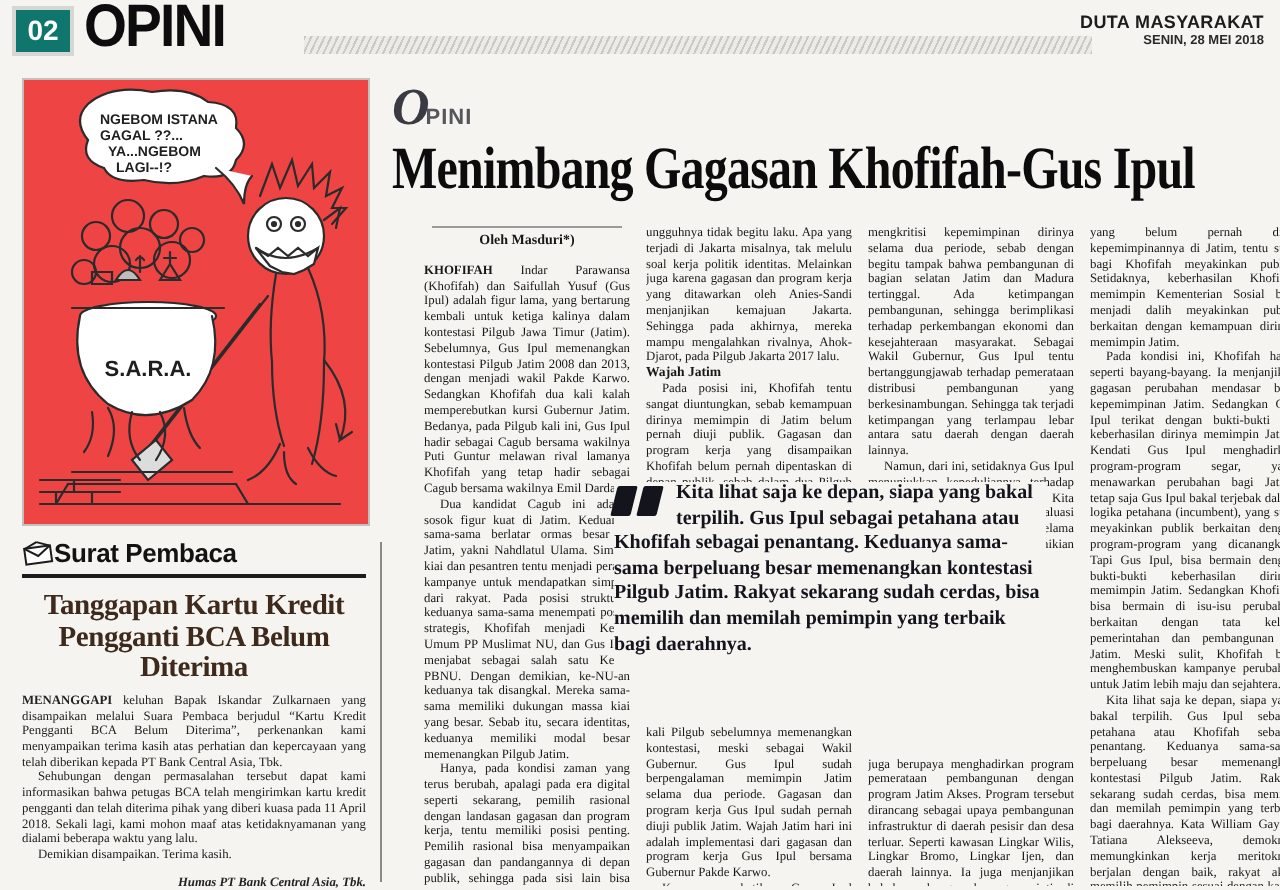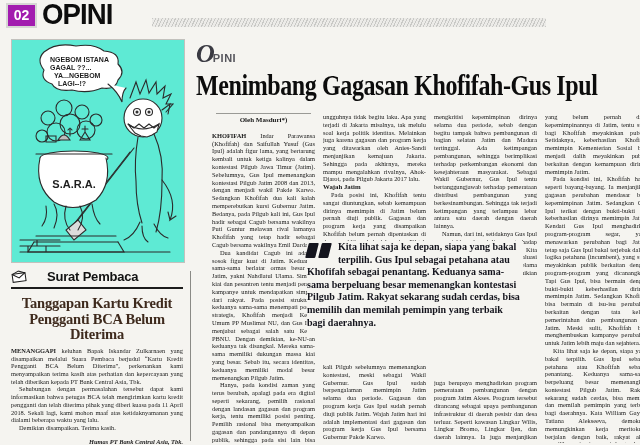--- a/index.html
+++ b/index.html
@@ -6,7 +6,7 @@
   .page{position:relative;width:640px;height:445px;background:#f5f4f0;overflow:hidden;
         font-family:"Liberation Serif",serif;color:#1a1a1a;}
   
-  .pagenum{position:absolute;left:8px;top:5px;width:27px;height:21px;background:#a21caf;
+  .pagenum{position:absolute;left:8px;top:5px;width:27px;height:21px;background:#0f766e;
            color:#fff;font:bold 14px/21px "Liberation Sans",sans-serif;text-align:center;
            box-shadow:0 0 0 2px #d6d6d4;}
   .section-title{position:absolute;left:42px;top:-2px;font:900 30px/32px "Liberation Sans",sans-serif;

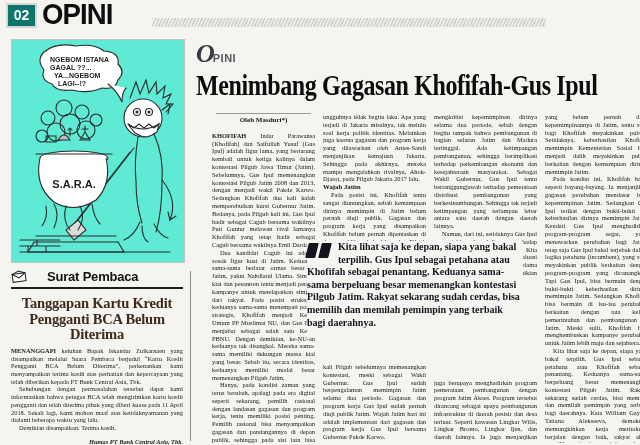--- a/index.html
+++ b/index.html
@@ -68,6 +68,10 @@
   <div class="pagenum">02</div>
   <div class="section-title">OPINI</div>
   <div class="hatch"></div>
+  <div class="masthead">
+    <div class="mh-name">DUTA MASYARAKAT</div>
+    <div class="mh-date">SENIN, 28 MEI 2018</div>
+  </div>
 
   <div class="cartoon">
     <svg width="170" height="220" viewBox="0 0 170 220">

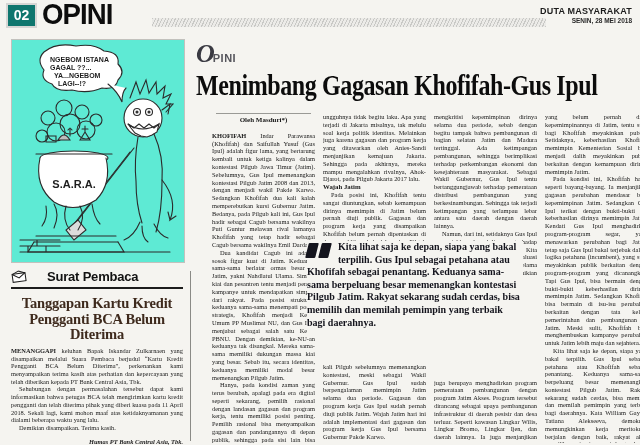--- a/index.html
+++ b/index.html
@@ -18,7 +18,7 @@
   .masthead .mh-name{font-weight:900;font-size:9px;color:#1c1c1c;letter-spacing:.2px;}
   .masthead .mh-date{font-weight:bold;font-size:6.5px;color:#2a2a2a;margin-top:1px;}
   
-  .cartoon{position:absolute;left:11px;top:39px;width:172px;height:222px;background:#5eead4;
+  .cartoon{position:absolute;left:11px;top:39px;width:172px;height:222px;background:#ef4444;
            border:1px solid #c2c1bd;text-decoration:underline;}
   .cartoon svg{display:block;}
   

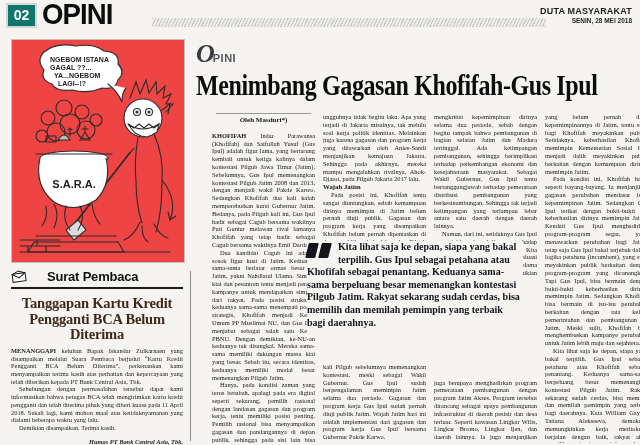--- a/index.html
+++ b/index.html
@@ -24,7 +24,7 @@
   
   .letters{position:absolute;left:11px;top:269px;width:172px;}
   .vrule{position:absolute;left:190px;top:271px;width:1px;height:170px;background:#8a8a86;}
-  .letters-head{display:flex;align-items:center;gap:20px;border-bottom:2px solid #1c1c1c;
+  .letters-head{display:flex;align-items:center;gap:0;border-bottom:2px solid #1c1c1c;
                 padding-bottom:3px;}
   .letters-head .lbl{font:900 13px "Liberation Sans",sans-serif;color:#121212;letter-spacing:-.2px;}
   .letters h2{margin:7px 0 4px 0;text-align:center;font:bold 14.5px/1.08 "Liberation Serif",serif;

